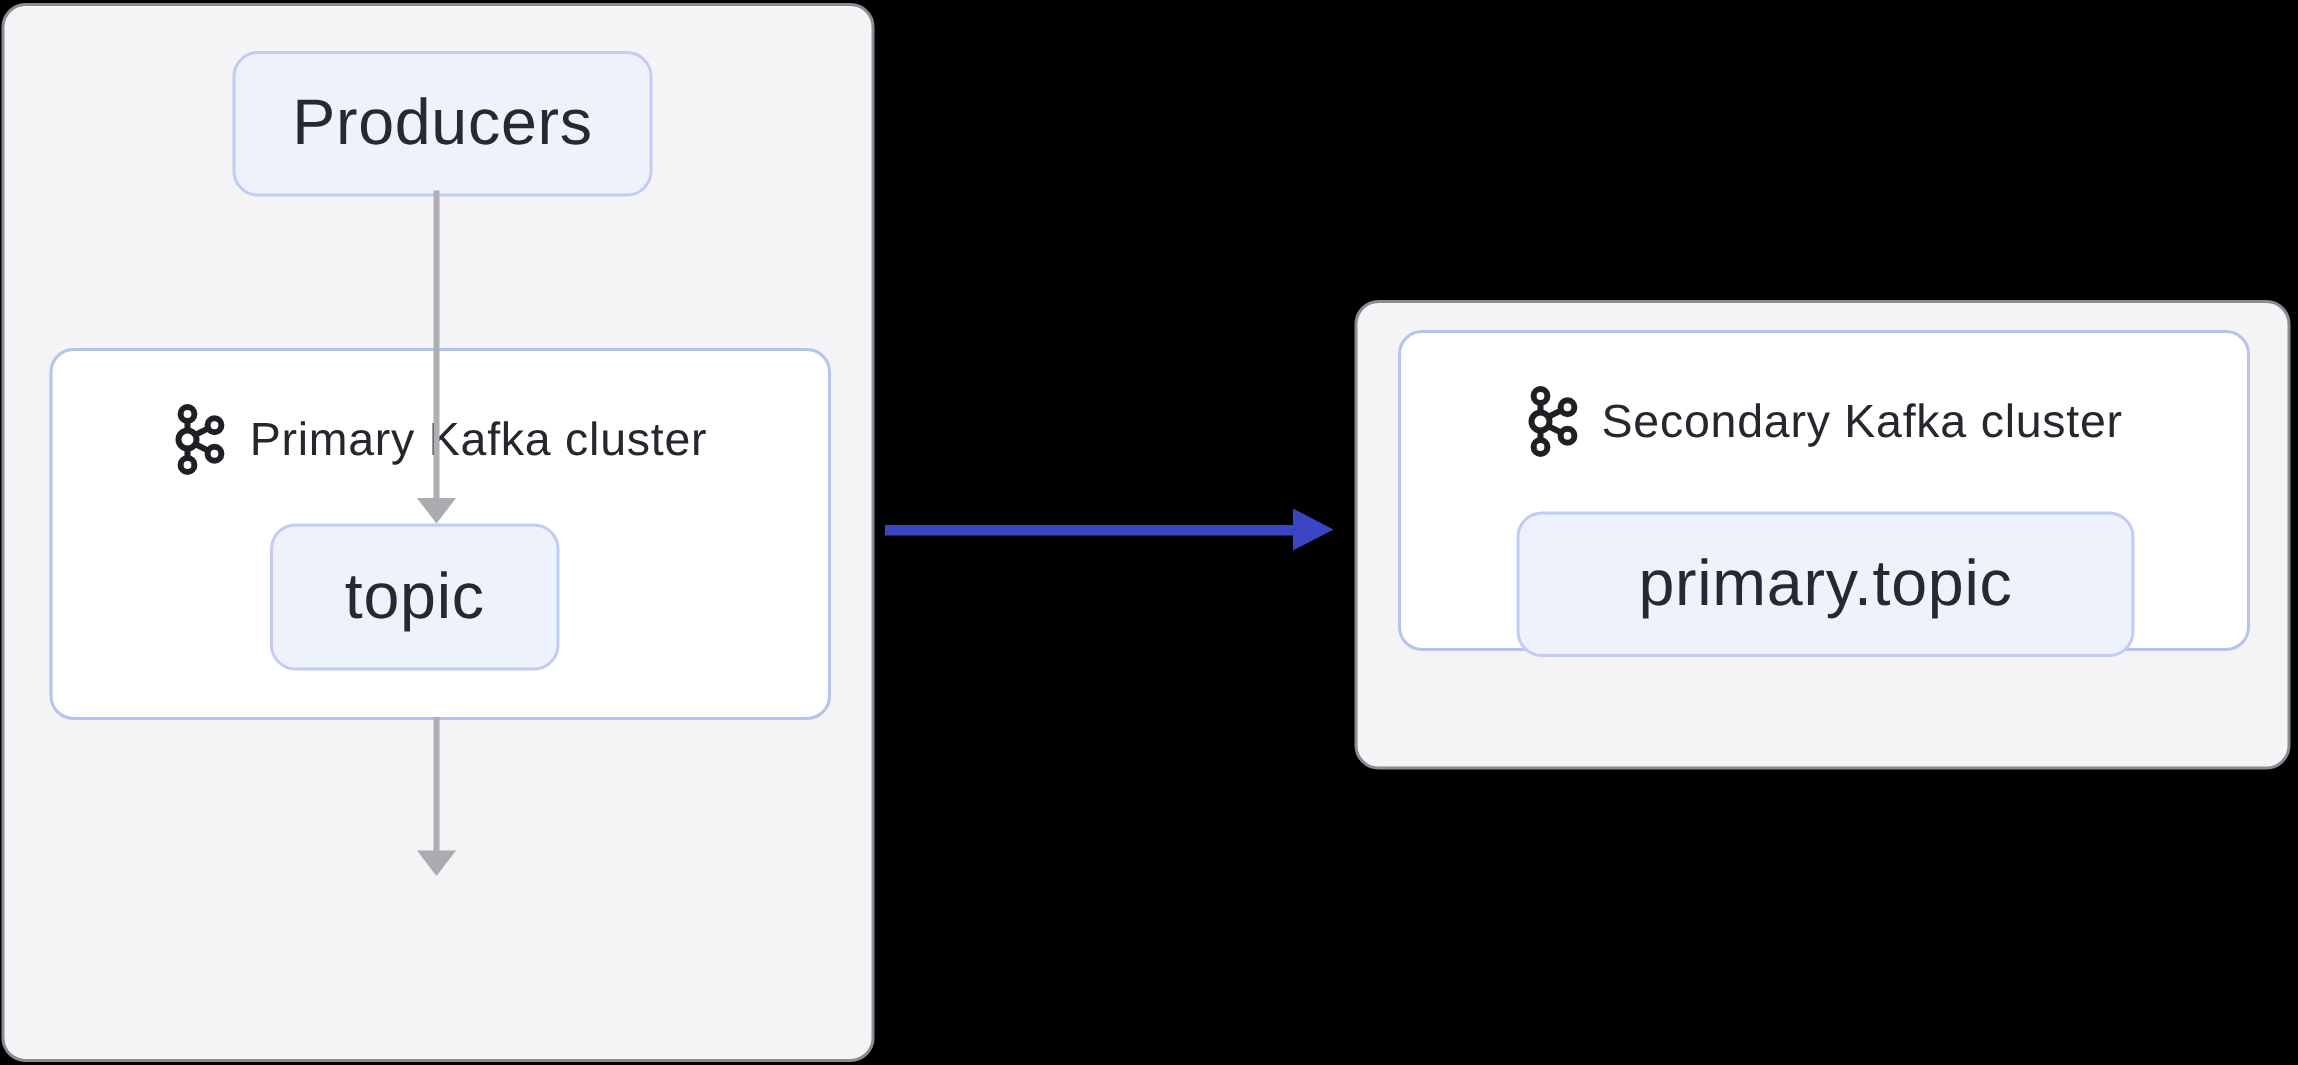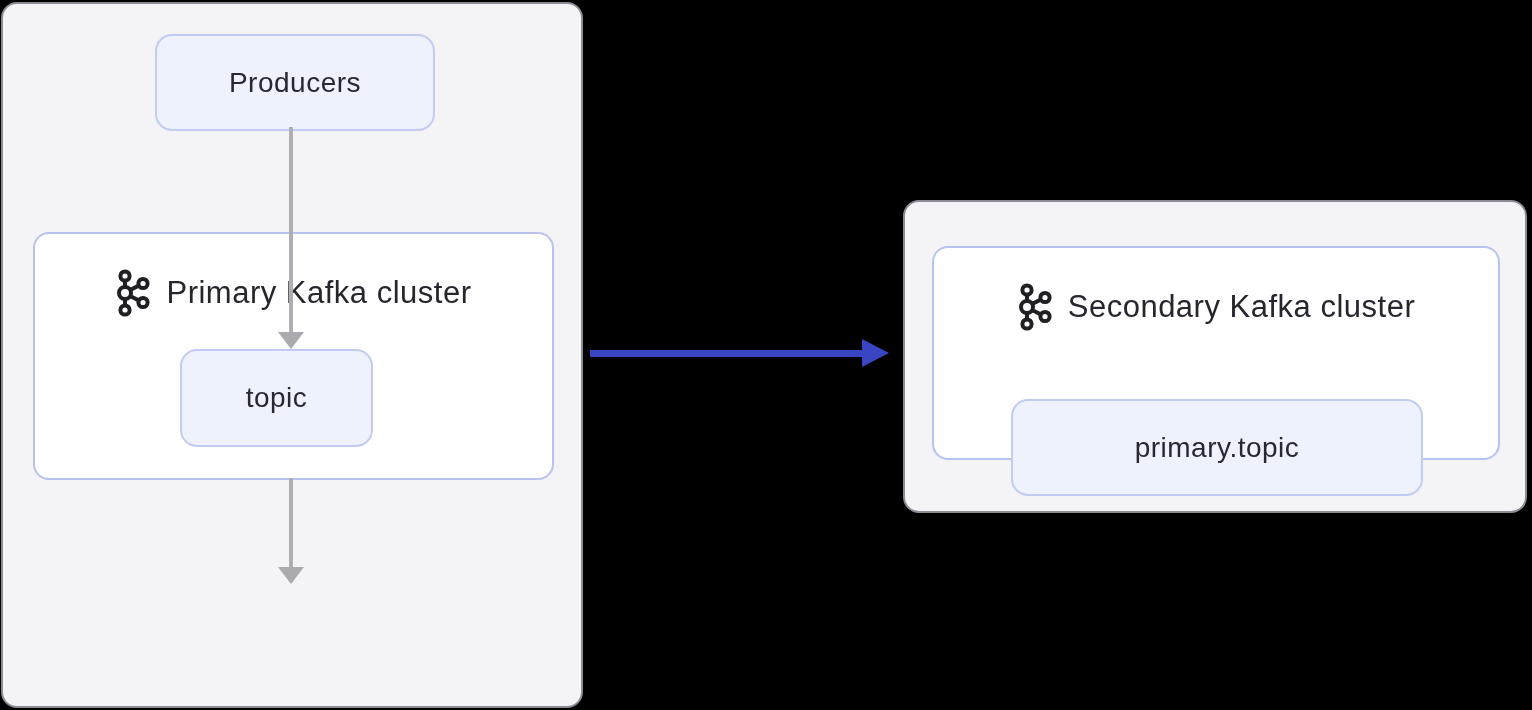--- a/index.html
+++ b/index.html
@@ -62,7 +62,7 @@
     display: flex;
     align-items: center;
     justify-content: center;
-    font-size: 28px;
+    font-size: 43px;
     color: #282832;
     letter-spacing: 0.5px;
   }

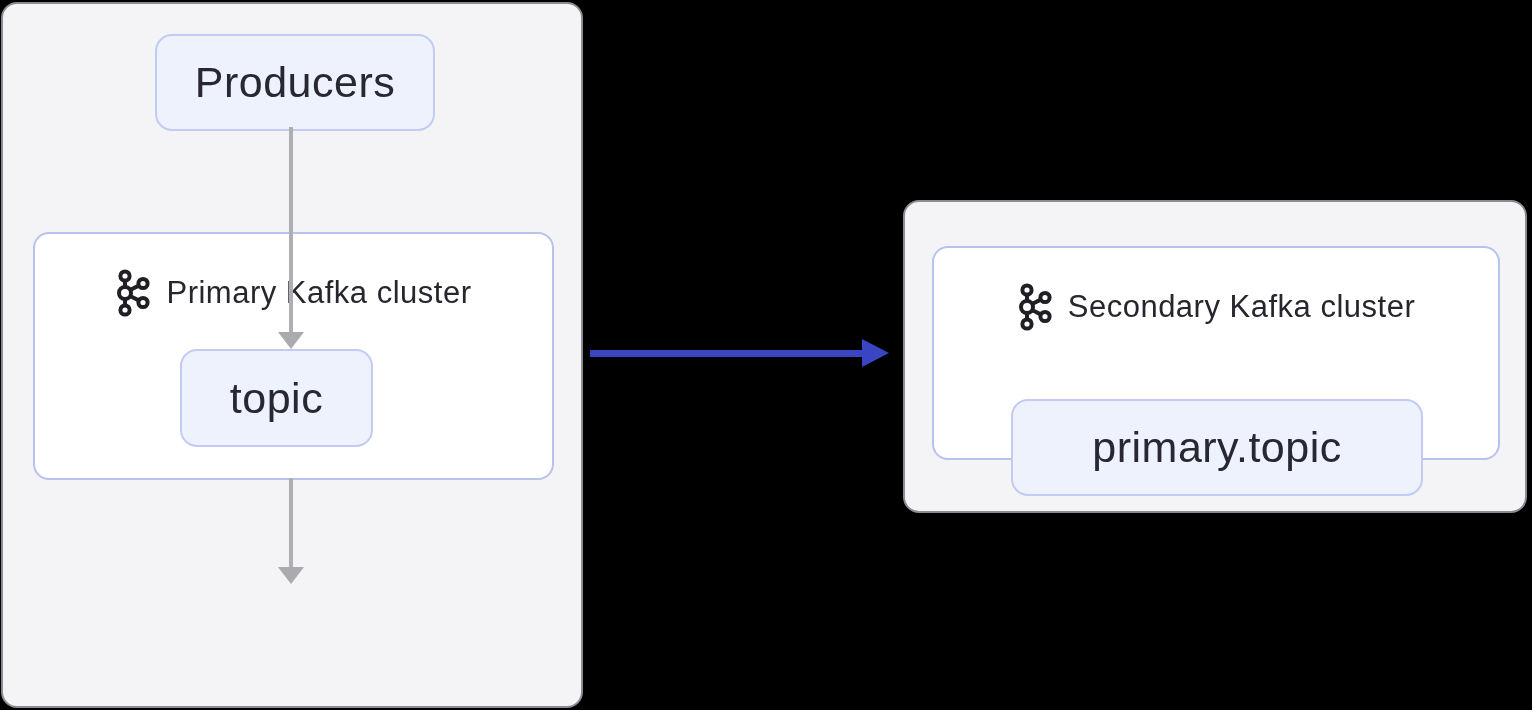--- a/index.html
+++ b/index.html
@@ -34,7 +34,7 @@
     box-sizing: border-box;
   }
   .cluster-primary   { left: 30px; top: 228px; width: 521px; height: 248px; }
-  .cluster-secondary { left: 27px; top: 44px;  width: 568px; height: 214px; }
+  .cluster-secondary { left: 27px; top: 18px;  width: 568px; height: 214px; }
 
   .cluster-header {
     position: absolute;

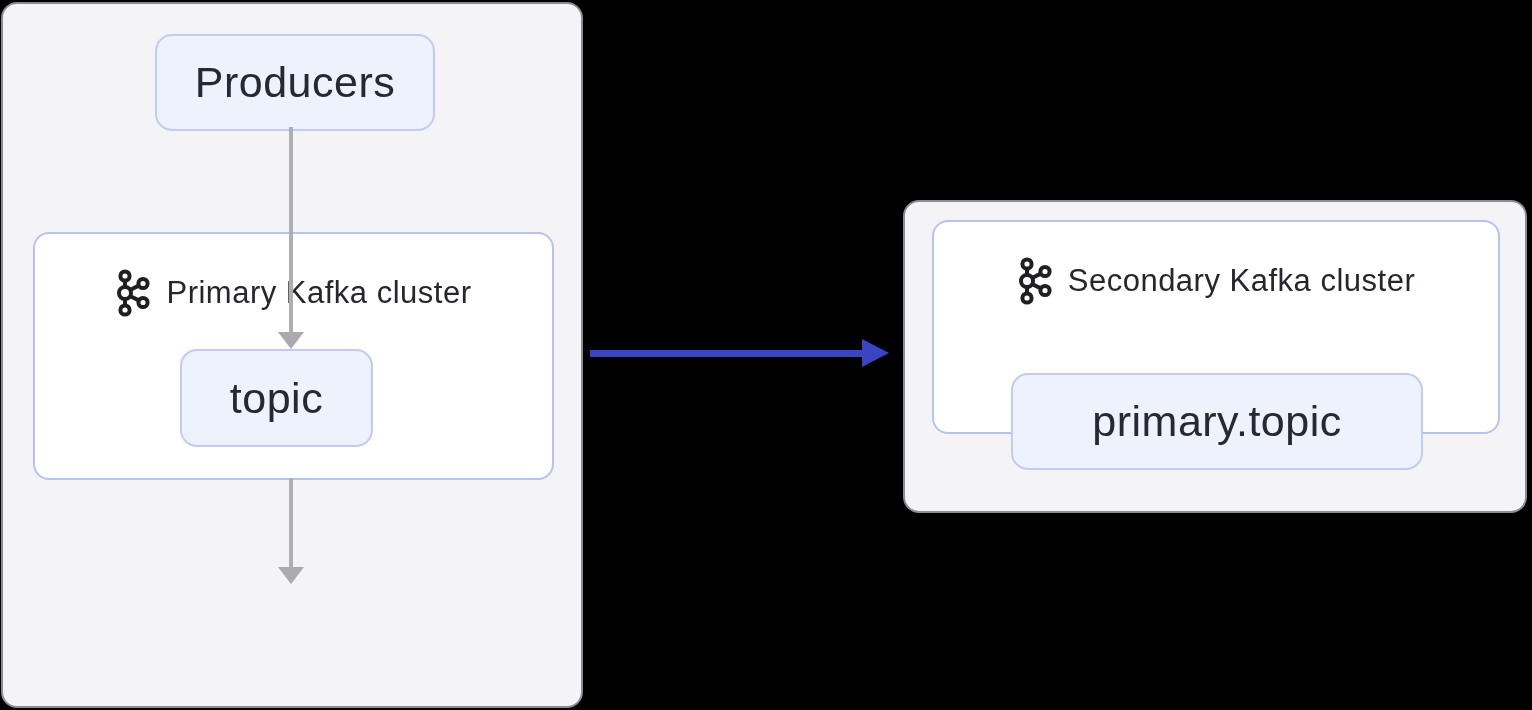--- a/index.html
+++ b/index.html
@@ -69,7 +69,7 @@
   .node-producers { left: 152px; top: 30px;  width: 280px; height: 97px; }
   .node-consumers { left: 137px; top: 581px; width: 305px; height: 98px; }
   .node-topic     { left: 145px; top: 115px; width: 193px; height: 98px; }
-  .node-primary-topic { left: 77px; top: 119px; width: 412px; height: 97px; margin-top: 32px; }
+  .node-primary-topic { left: 77px; top: 119px; width: 412px; height: 97px; }
 
   .arrow-line-v {
     position: absolute;

